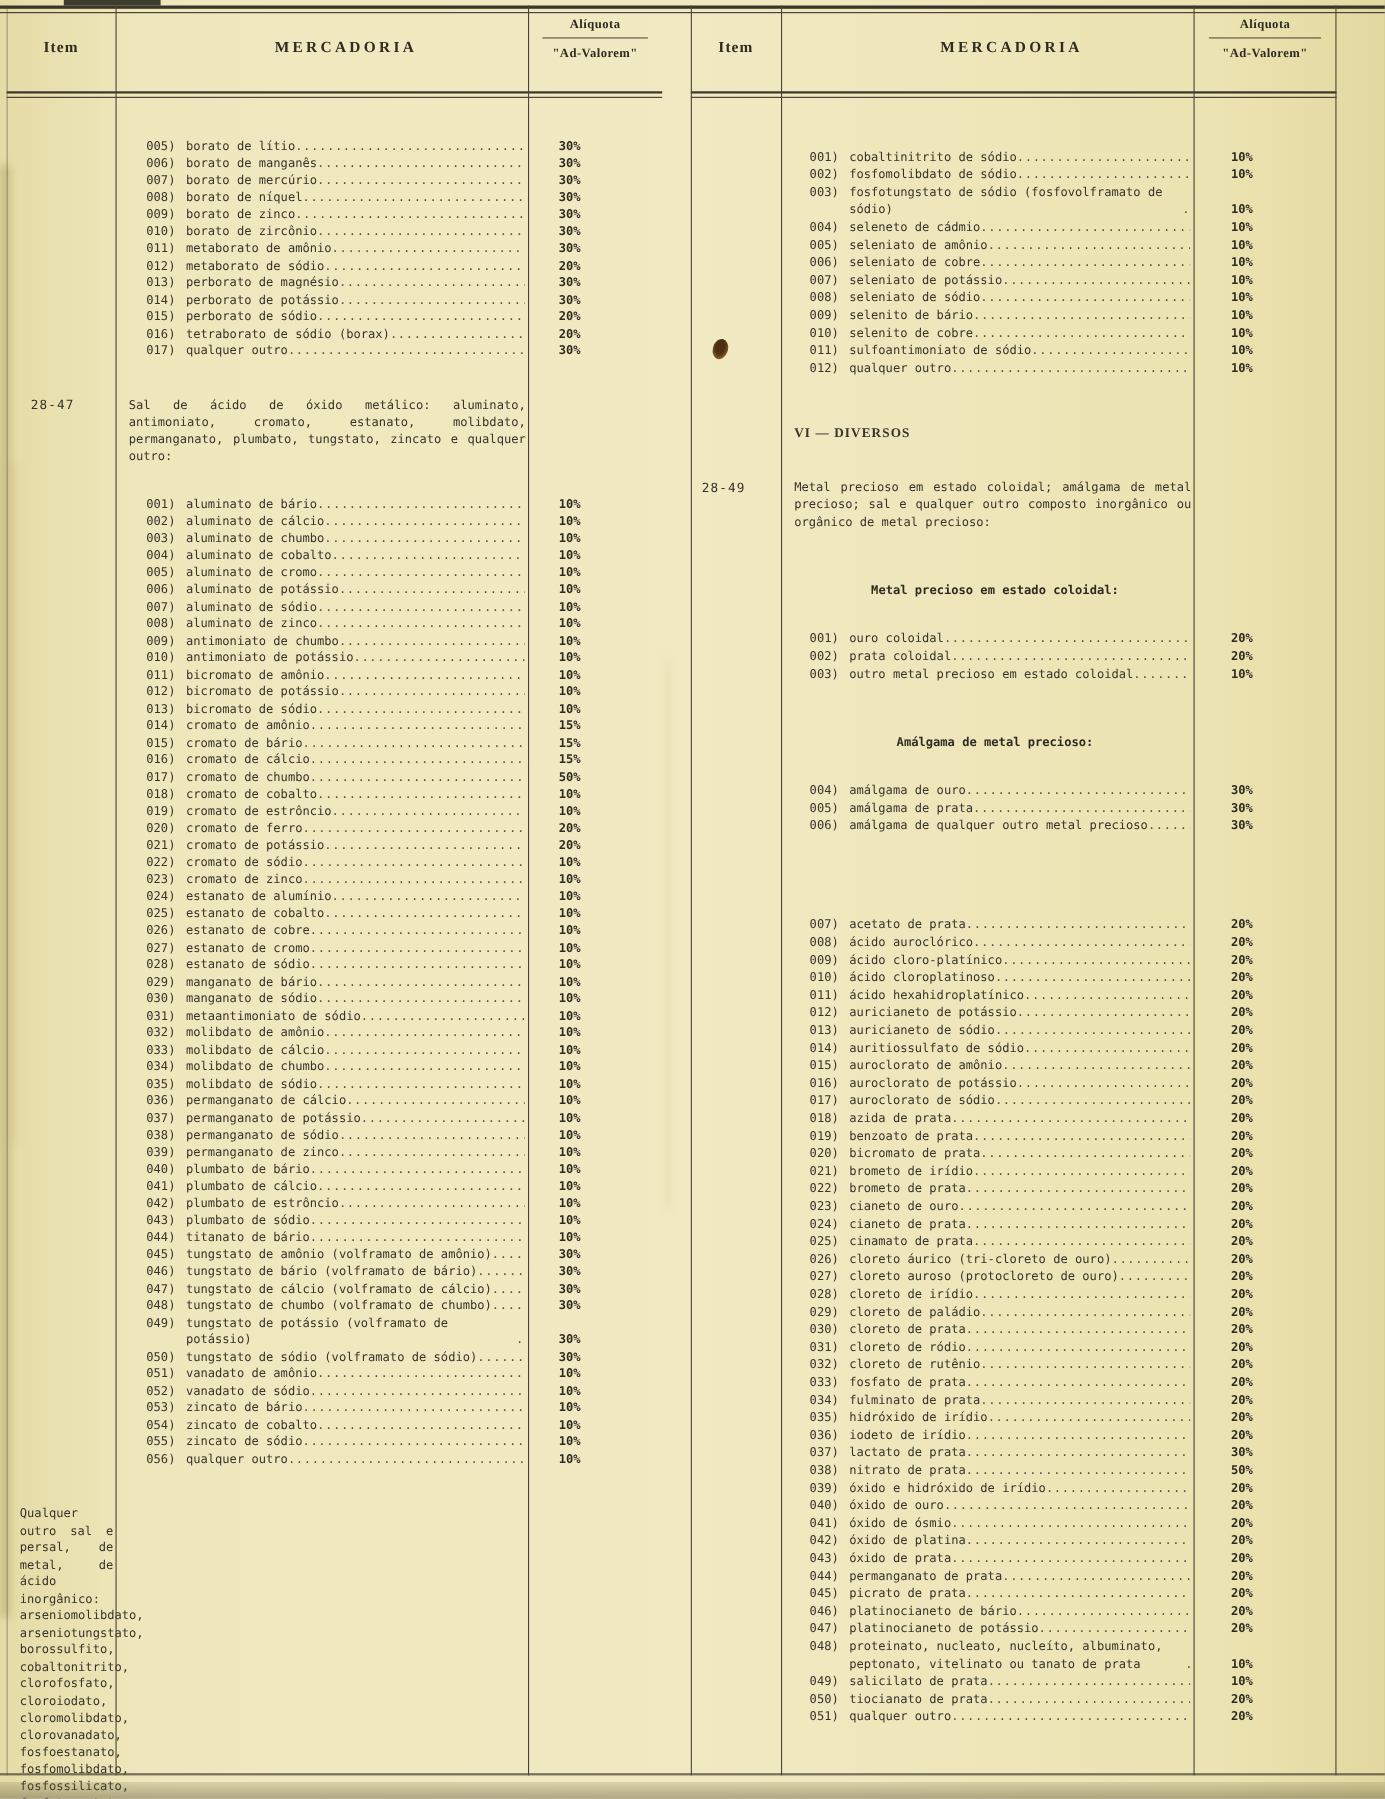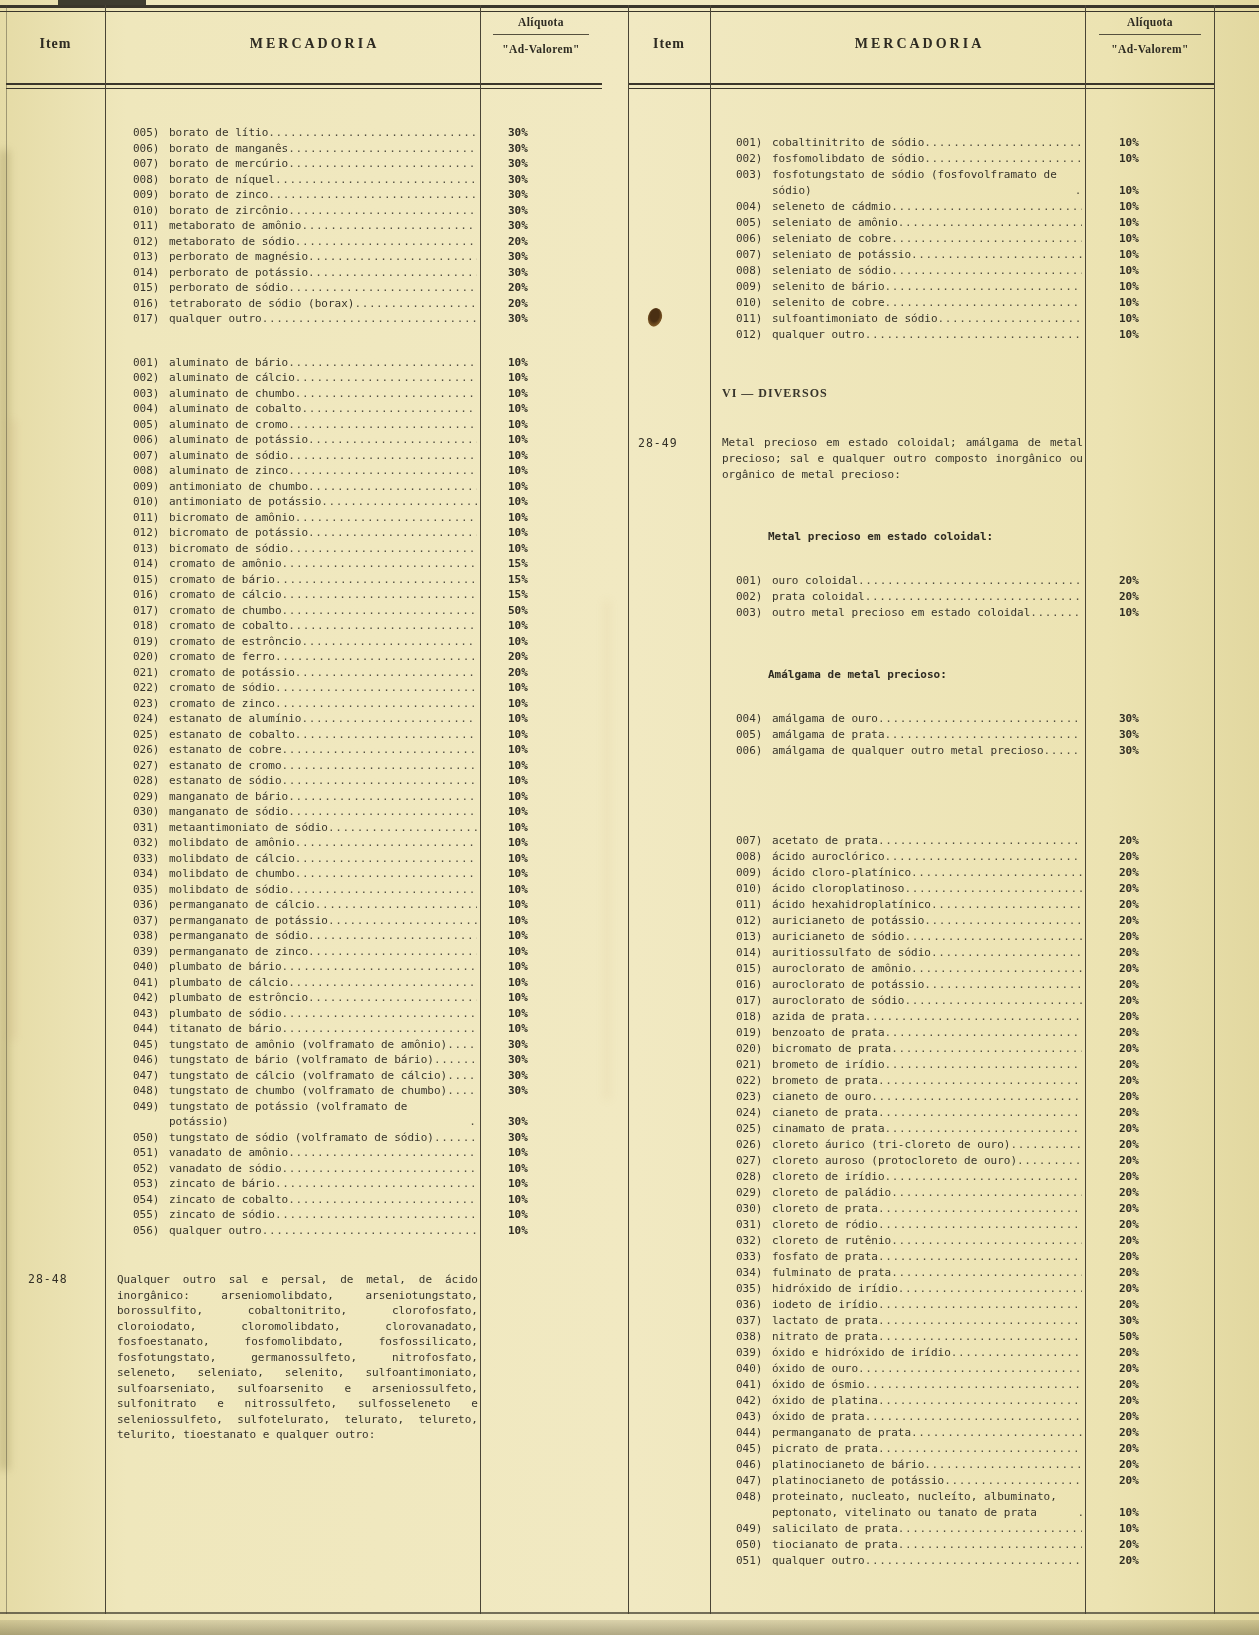--- a/index.html
+++ b/index.html
@@ -280,6 +280,15 @@
             </div>
           </div>
         </div>
+        <div class="block item">
+          <div class="row item-row">
+            <div class="c-item"><span class="icode">28-47</span></div>
+            <div class="c-merc">
+              <div class="ipara">Sal de ácido de óxido metálico: aluminato, antimoniato, cromato, estanato, molibdato, permanganato, plumbato, tungstato, zincato e qualquer outro:</div>
+            </div>
+            <div class="c-aliq"></div>
+          </div>
+        </div>
         <div class="block entries">
           <div class="row entry-row">
             <div class="c-item"></div>

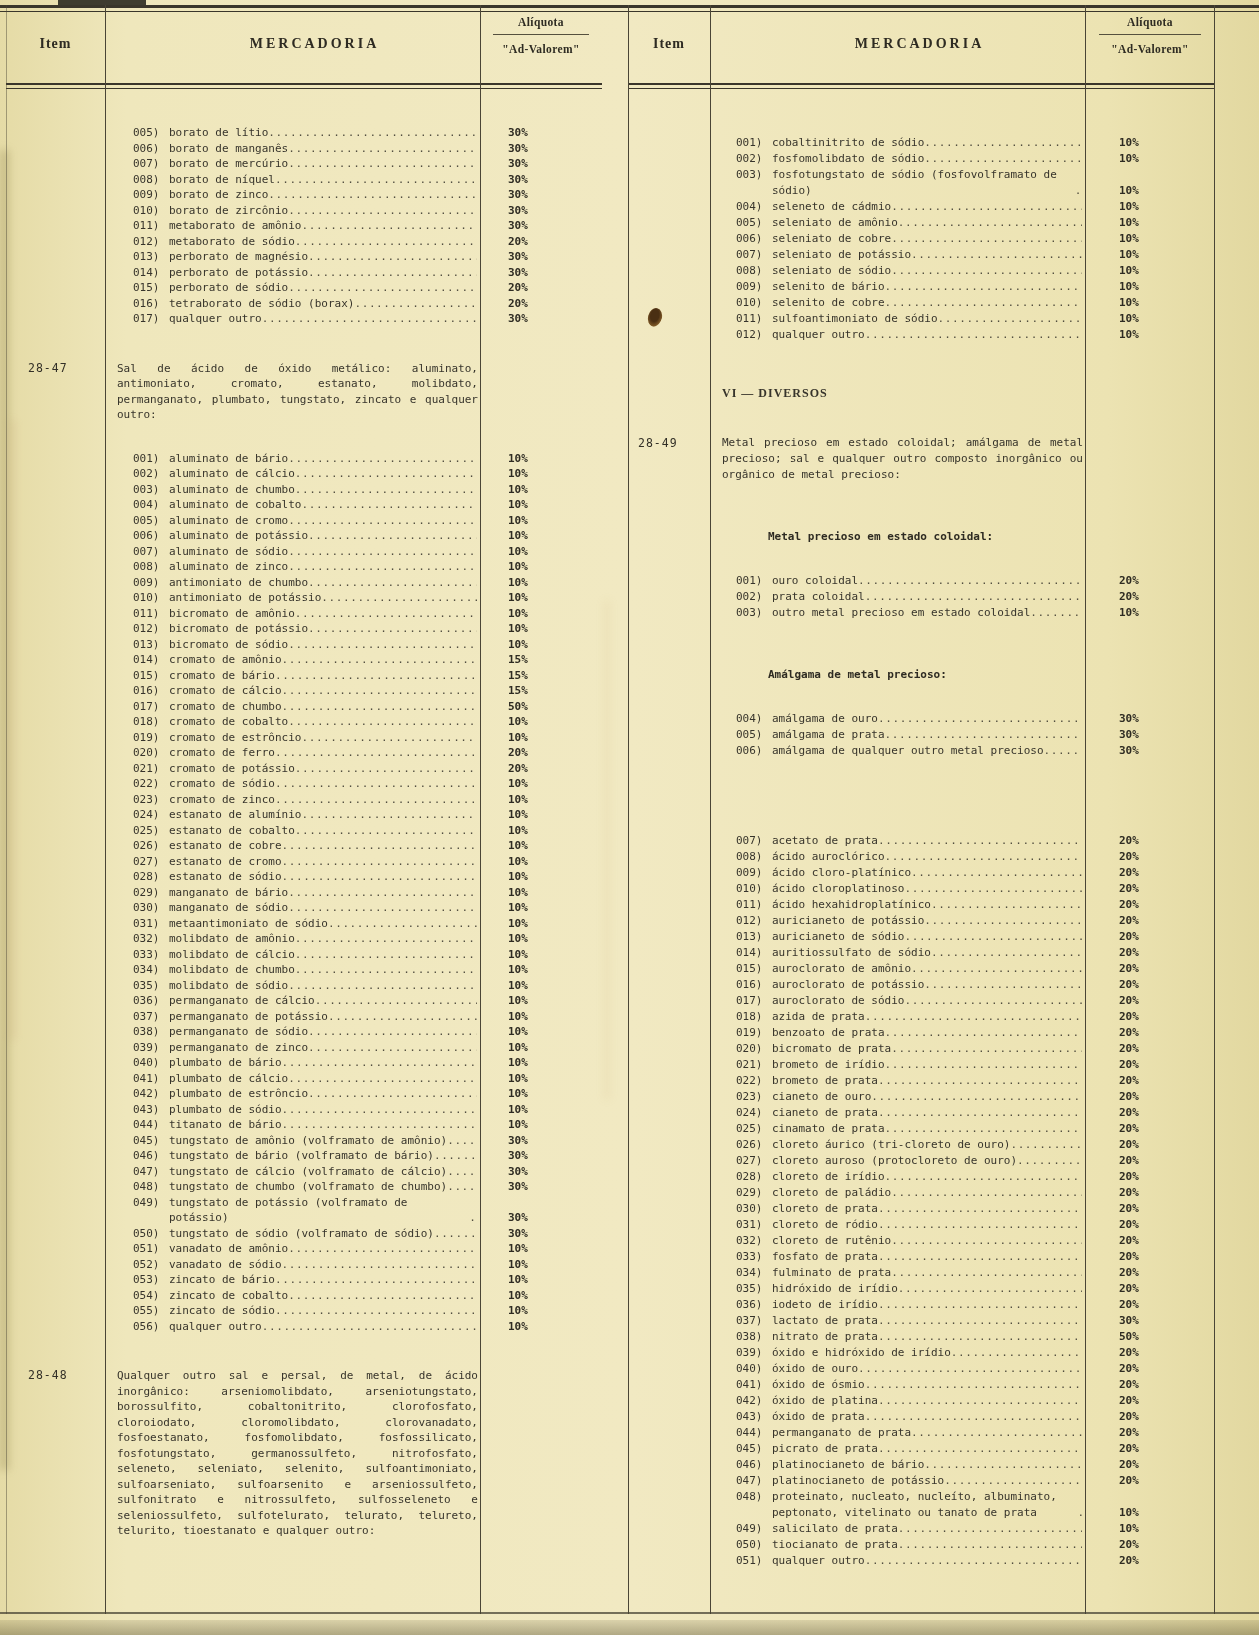--- a/index.html
+++ b/index.html
@@ -84,7 +84,7 @@
   .section-row .htext { font-family:"Liberation Serif","DejaVu Serif",serif;
     font-weight:bold; font-size:12px; letter-spacing:1px; padding-left:12px; line-height:var(--lh); }
   .subheading-row .htext { font-weight:bold; font-size:11px; line-height:var(--lh);
-    padding-left:58px; padding-right:44px; color:#2e2b22; }
+    padding-left:58px; padding-right:44px; color:#2e2b22;text-align:center; }
 </style>
 </head>
 <body>

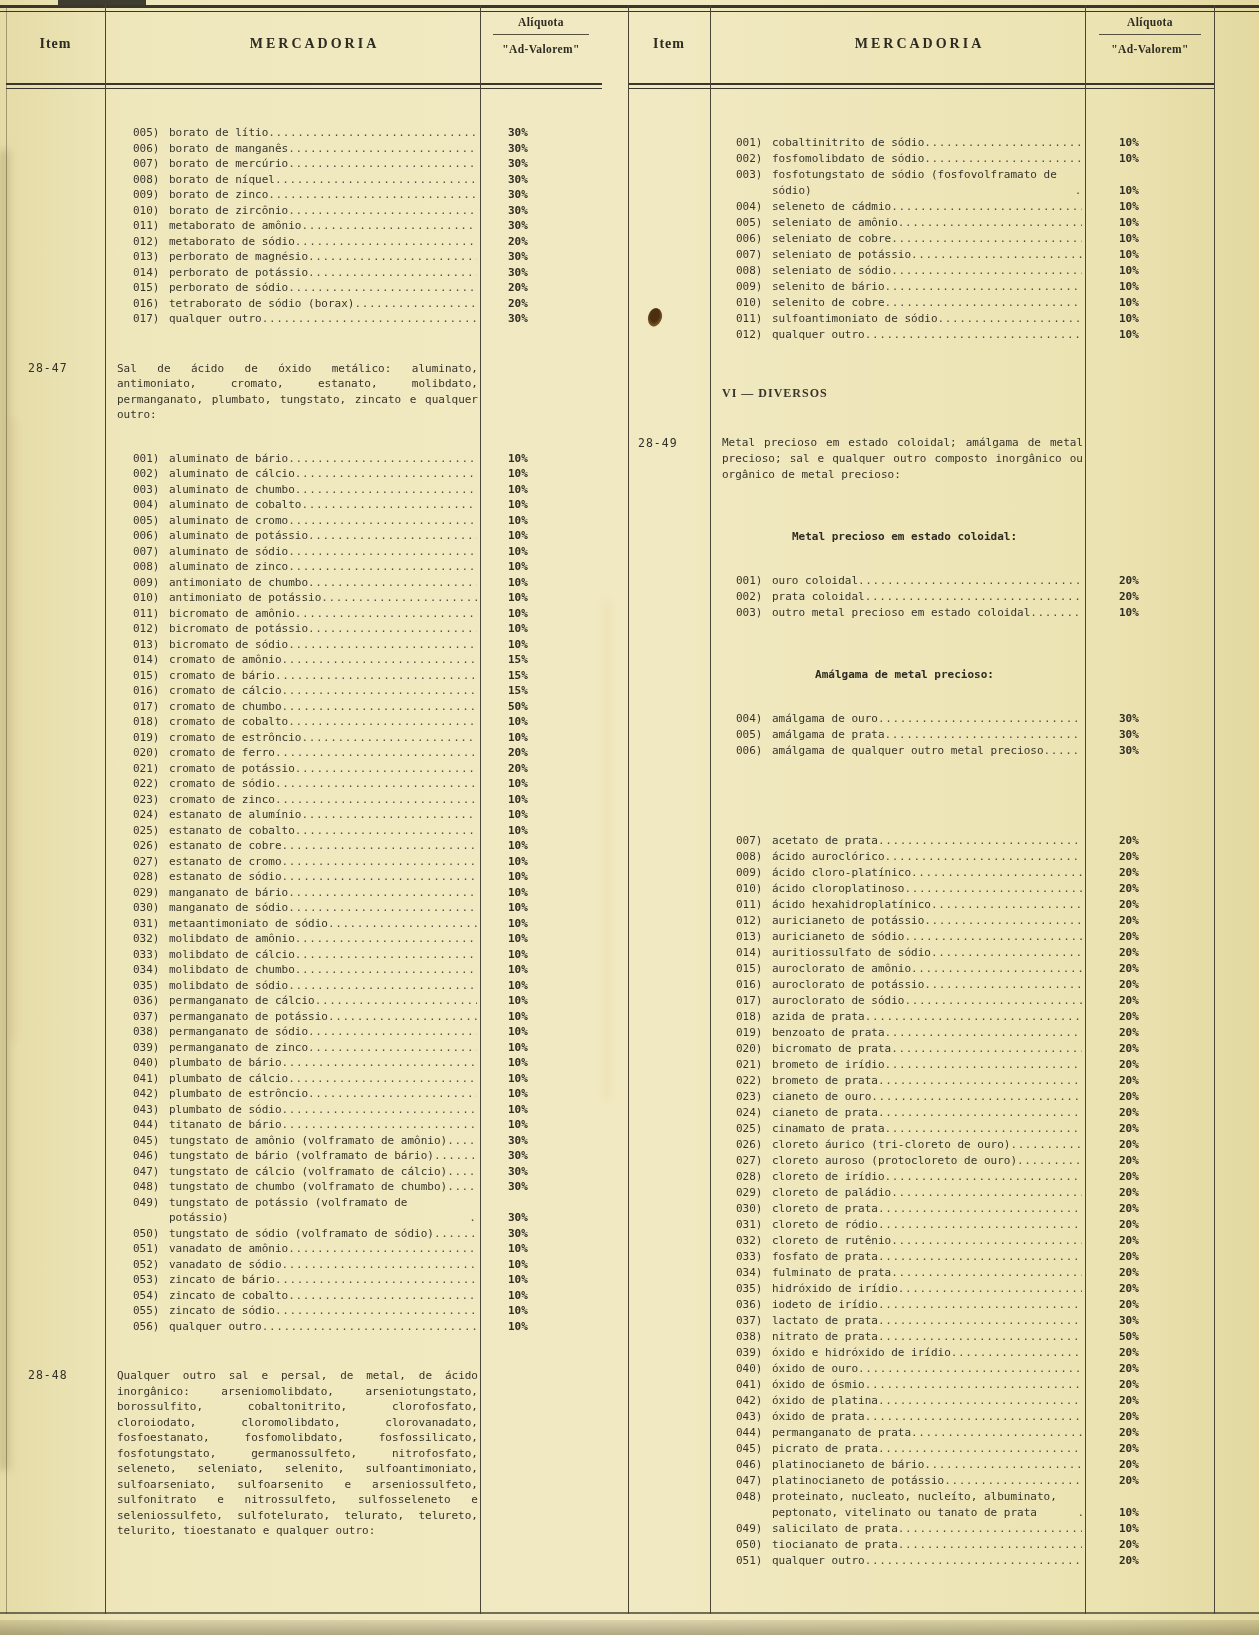--- a/index.html
+++ b/index.html
@@ -1021,7 +1021,6 @@
         </div>
         <div class="block item">
           <div class="row item-row">
-            <div class="c-item"><span class="icode">28-48</span></div>
             <div class="c-merc">
               <div class="ipara">Qualquer outro sal e persal, de metal, de ácido inorgânico: arseniomolibdato, arseniotungstato, borossulfito, cobaltonitrito, clorofosfato, cloroiodato, cloromolibdato, clorovanadato, fosfoestanato, fosfomolibdato, fosfossilicato, fosfotungstato, germanossulfeto, nitrofosfato, seleneto, seleniato, selenito, sulfoantimoniato, sulfoarseniato, sulfoarsenito e arseniossulfeto, sulfonitrato e nitrossulfeto, sulfosseleneto e seleniossulfeto, sulfotelurato, telurato, telureto, telurito, tioestanato e qualquer outro:</div>
             </div>

